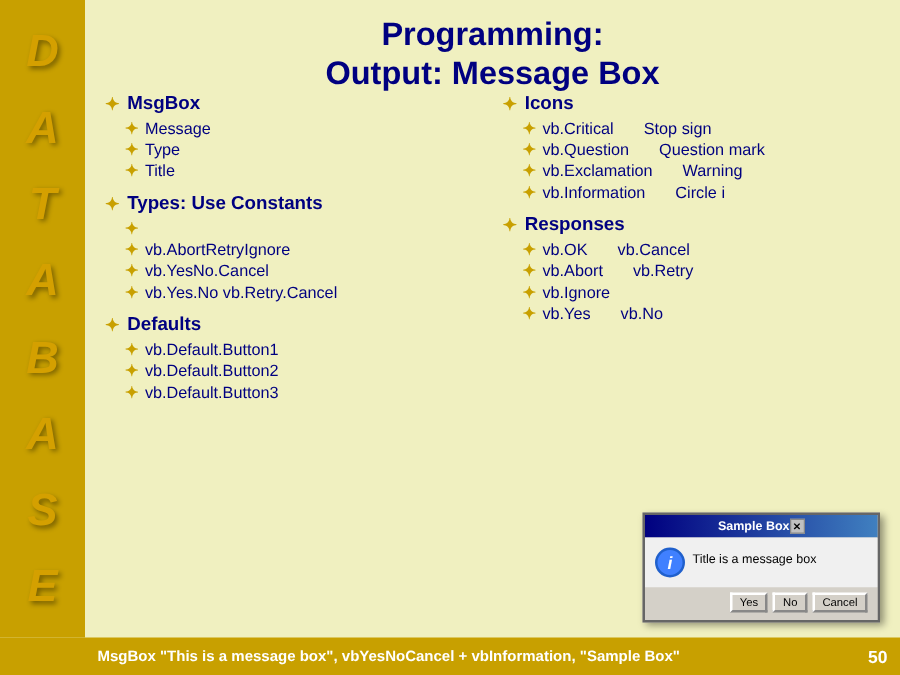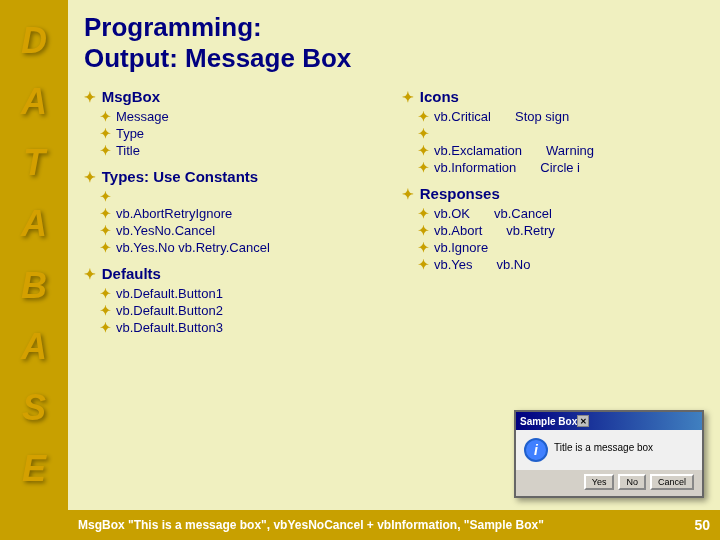--- a/index.html
+++ b/index.html
@@ -75,8 +75,7 @@
 
     
     .slide-title {
-      text-align: left;
-      margin-bottom: 14px;
+      text-align: center;
     }
 
     .slide-title h1 {

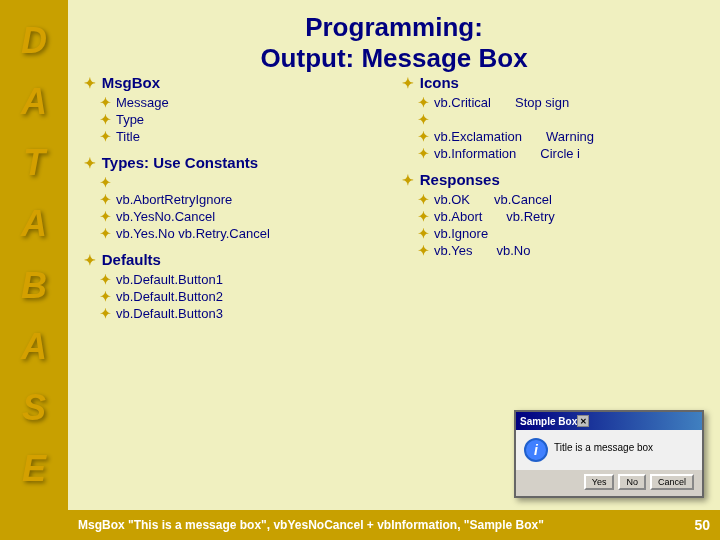--- a/index.html
+++ b/index.html
@@ -341,6 +341,10 @@
         </div>
         <div class="sub-item">
           <span class="plus-icon">✦</span>
+          <span class="two-col-item">
+            <span class="col-val">vb.Question</span>
+            <span>Question mark</span>
+          </span>
         </div>
         <div class="sub-item">
           <span class="plus-icon">✦</span>

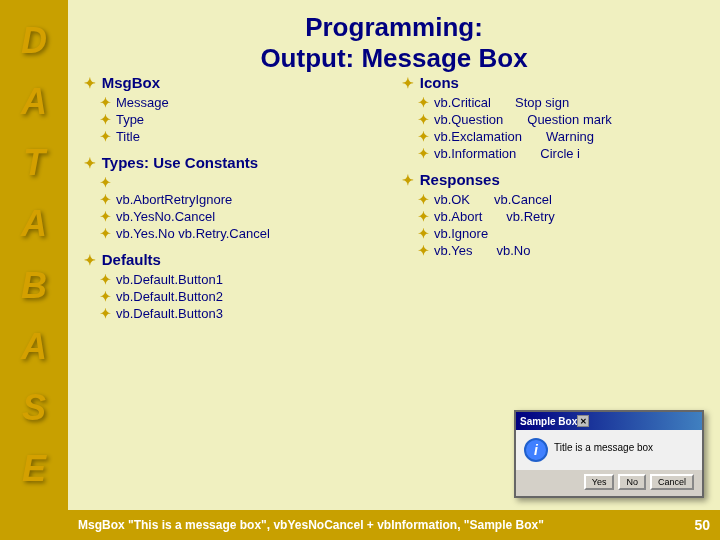--- a/index.html
+++ b/index.html
@@ -153,7 +153,7 @@
       height: 18px;
       display: flex;
       align-items: center;
-      justify-content: flex-start;
+      justify-content: center;
       padding: 0 4px;
     }
 

